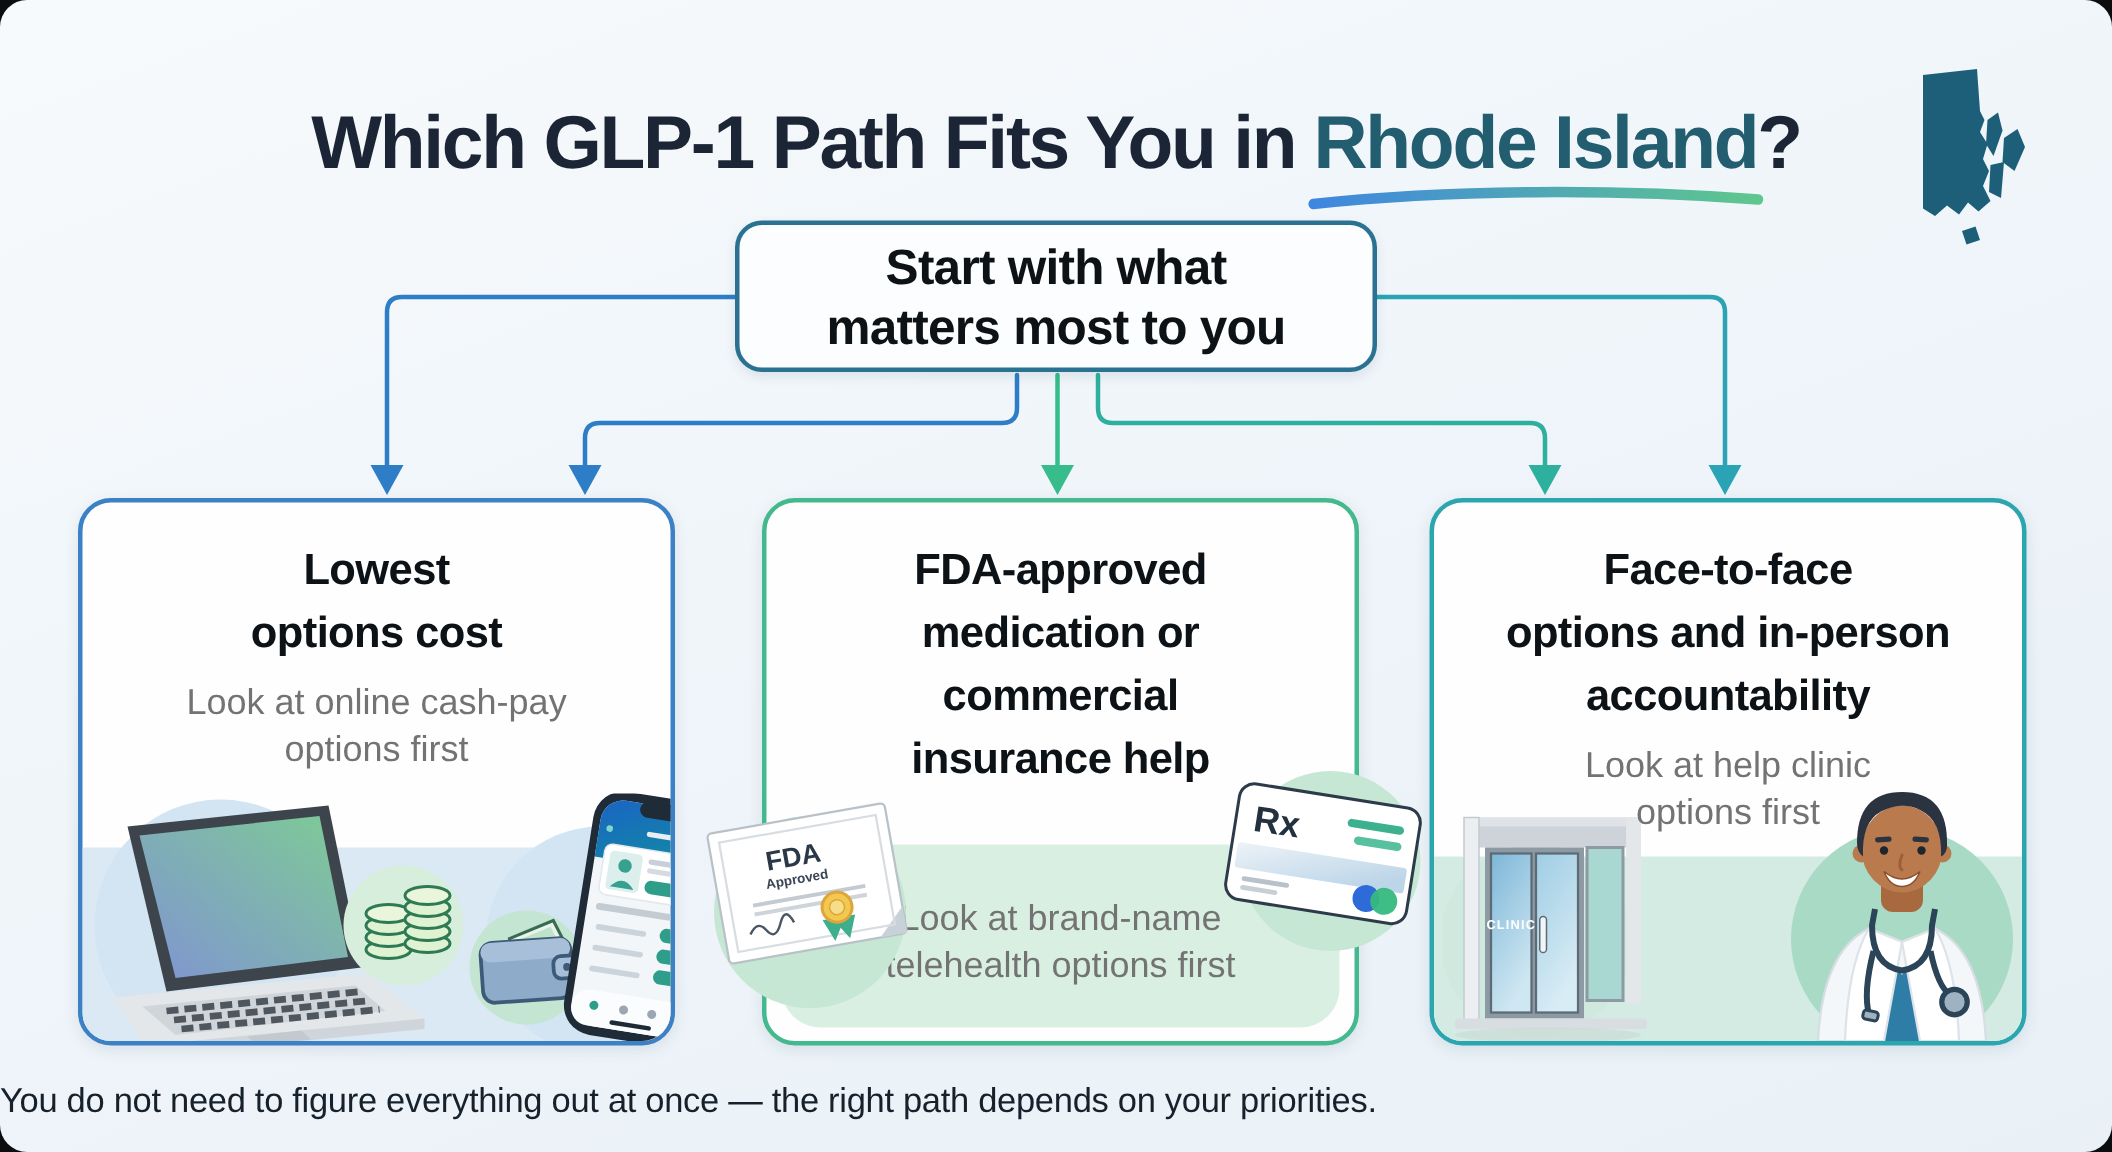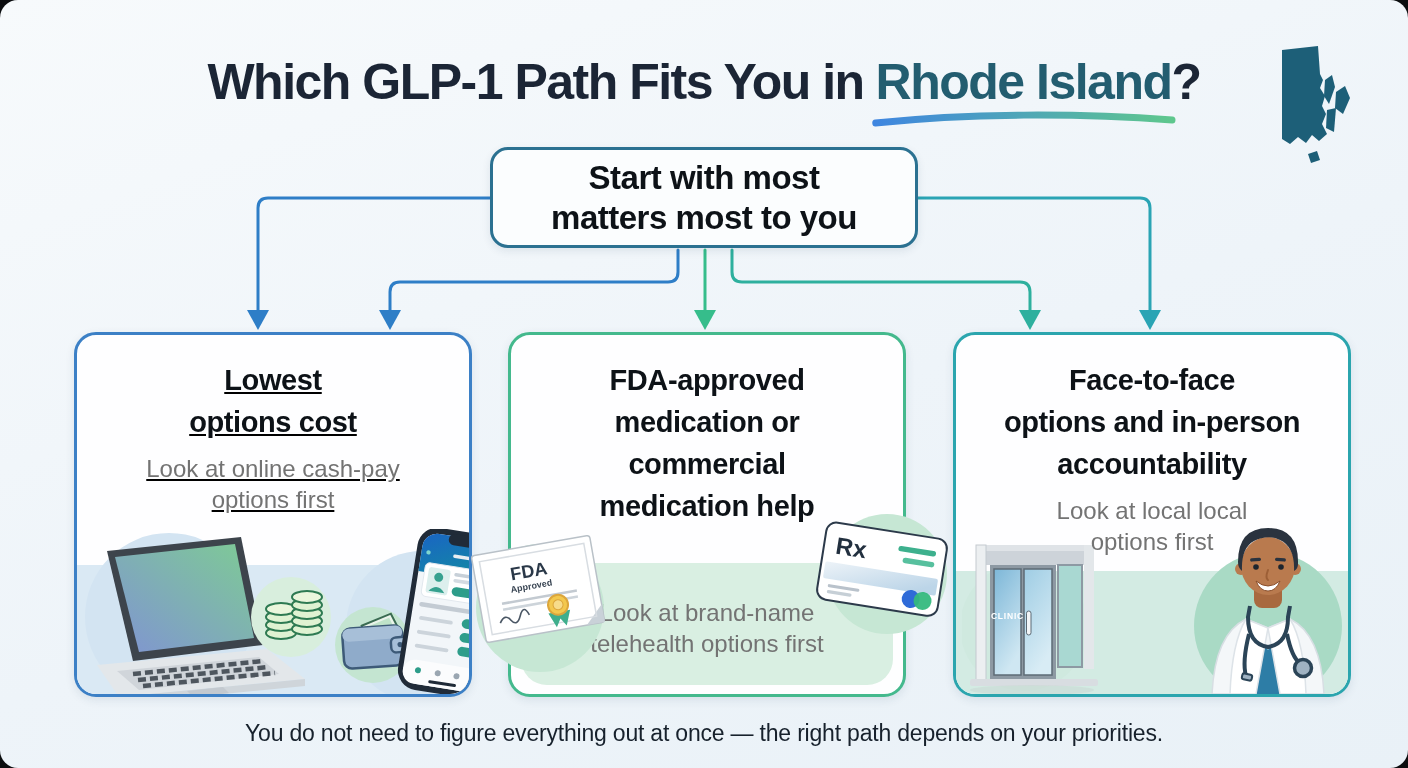--- a/index.html
+++ b/index.html
@@ -17,7 +17,7 @@
 
   
   .title {
-    position:absolute; left:0; right:0; top:53px;
+    position:absolute; left:0; right:0; top:66px;
     text-align:center; font-size:50px; line-height:58px;
     font-weight:700; letter-spacing:-1.5px; color:#1b2535;
     white-space:nowrap;

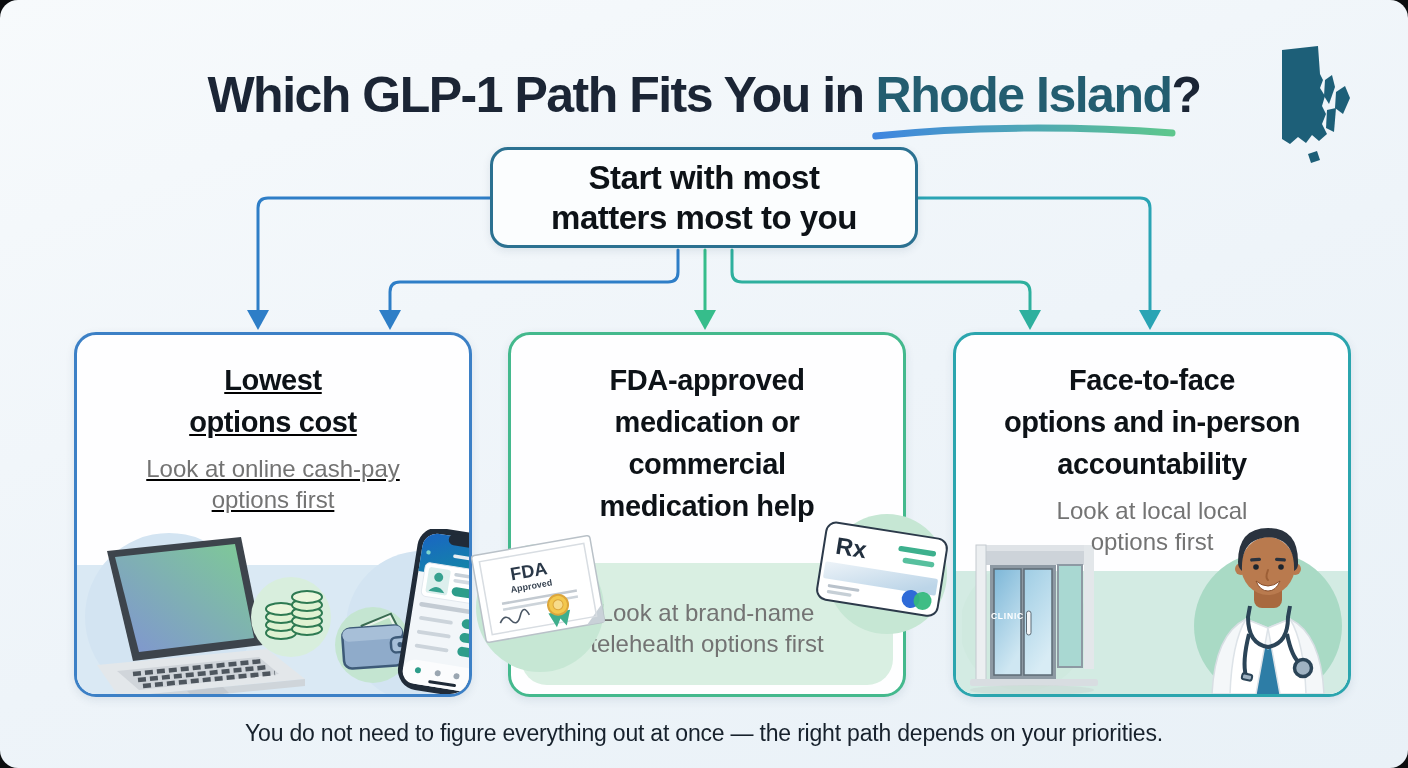--- a/index.html
+++ b/index.html
@@ -132,7 +132,7 @@
   </svg>
 
   <div class="decision">
-    <span>Start with most</span>
+    <span>Start with what</span>
     <span>matters most to you</span>
   </div>
 

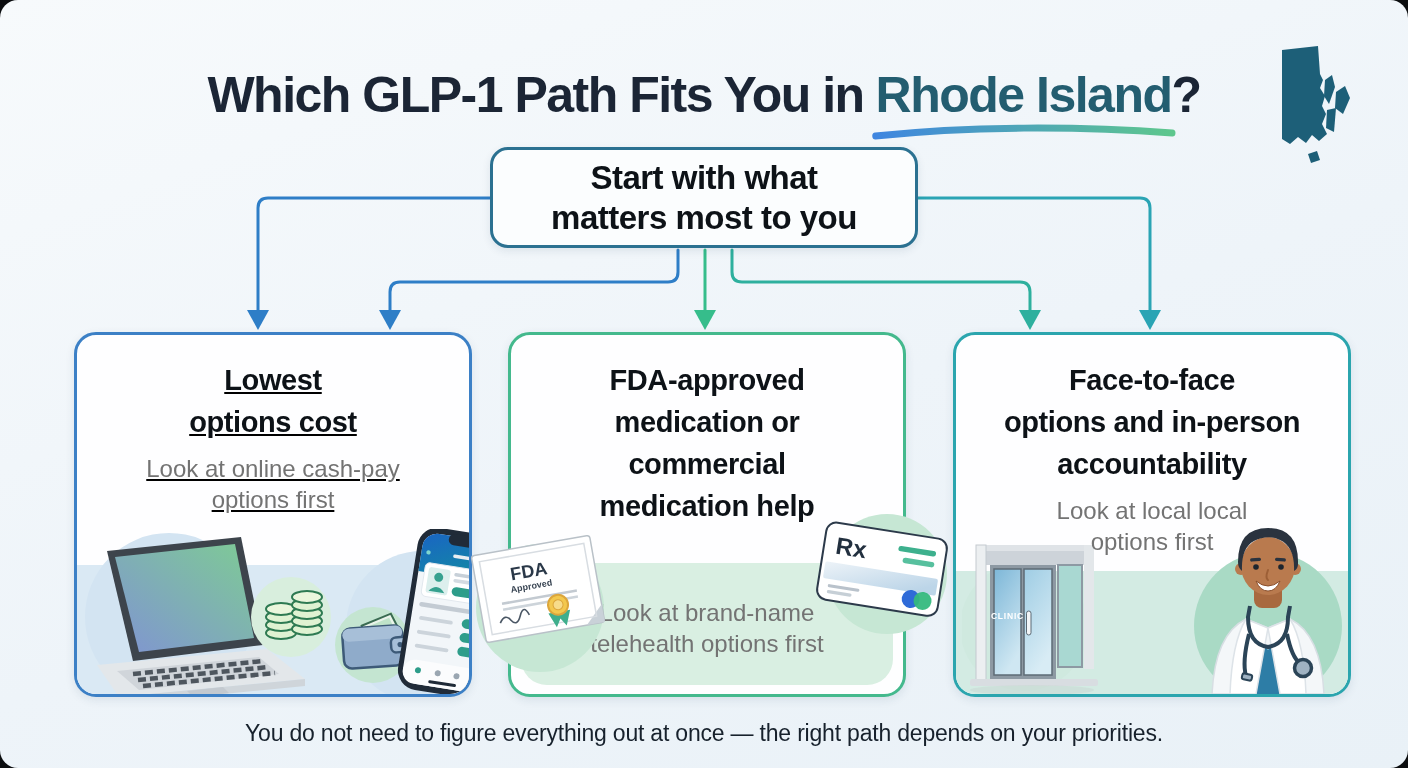--- a/index.html
+++ b/index.html
@@ -51,7 +51,7 @@
     background:#fefeff; border-radius:22px; overflow:hidden;
     z-index:2; box-shadow:0 3px 10px rgba(25,60,90,.10);
   }
-  .card.c1 { left:74px;  border:3px solid #3c80c6;text-decoration:underline; }
+  .card.c1 { left:52px;  border:3px solid #3c80c6; }
   .card.c2 { left:508px; border:3px solid #44b98d; }
   .card.c3 { left:953px; border:3px solid #2ba5ae; }
 

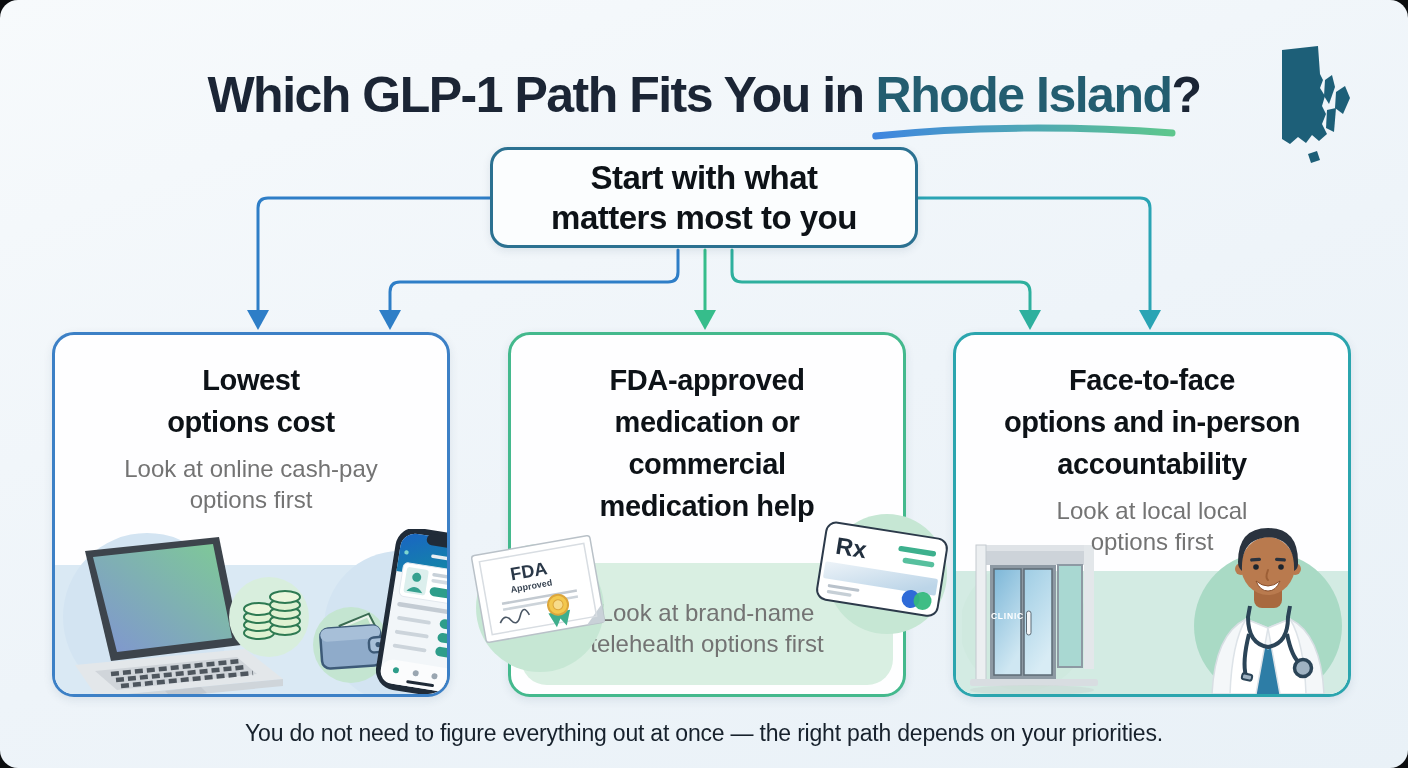--- a/index.html
+++ b/index.html
@@ -239,7 +239,7 @@
       <div>FDA-approved</div>
       <div>medication or</div>
       <div>commercial</div>
-      <div>medication help</div>
+      <div>insurance help</div>
     </div>
     <div class="subtitle">
       <div>Look at brand-name</div>

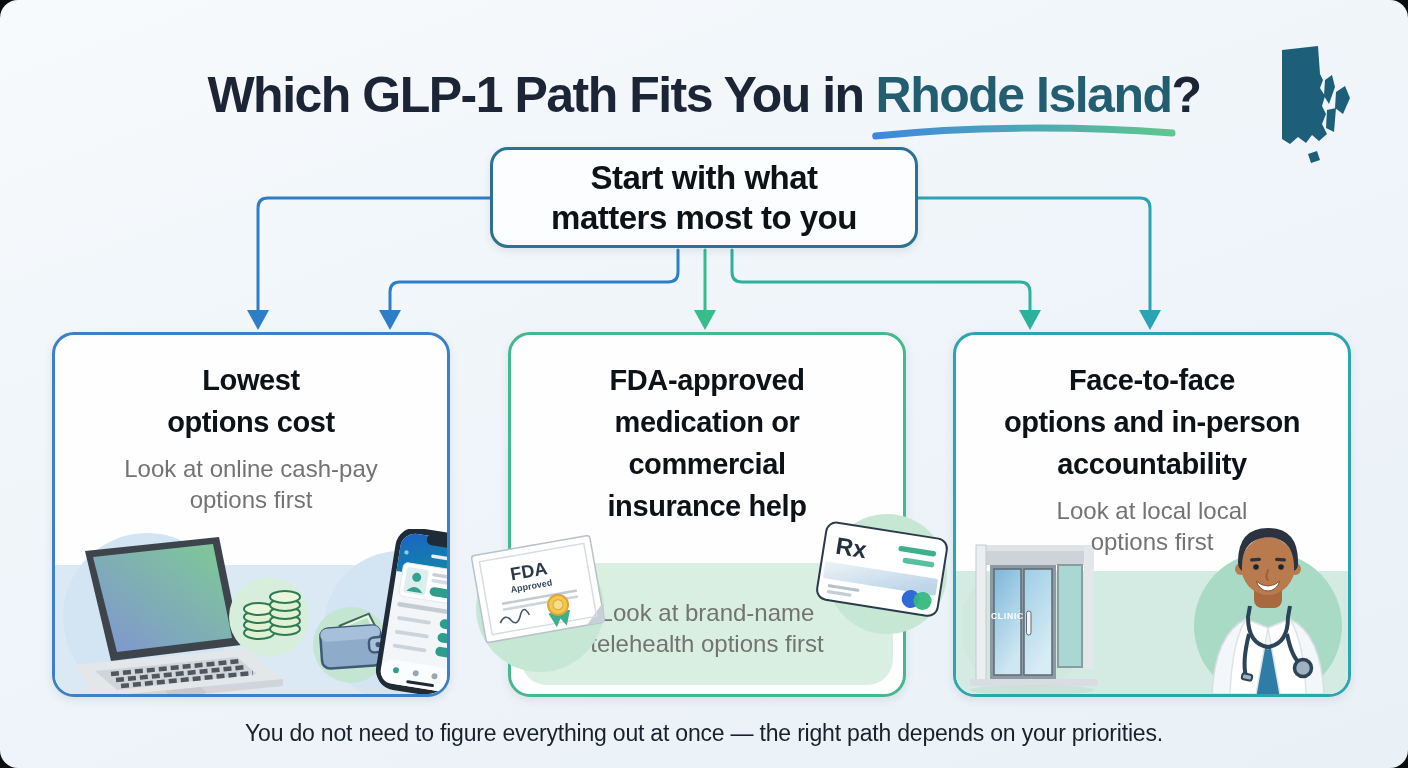--- a/index.html
+++ b/index.html
@@ -293,7 +293,7 @@
       <div>accountability</div>
     </div>
     <div class="subtitle">
-      <div>Look at local local</div>
+      <div>Look at help clinic</div>
       <div>options first</div>
     </div>
     <svg class="illo door" viewBox="0 0 160 165">

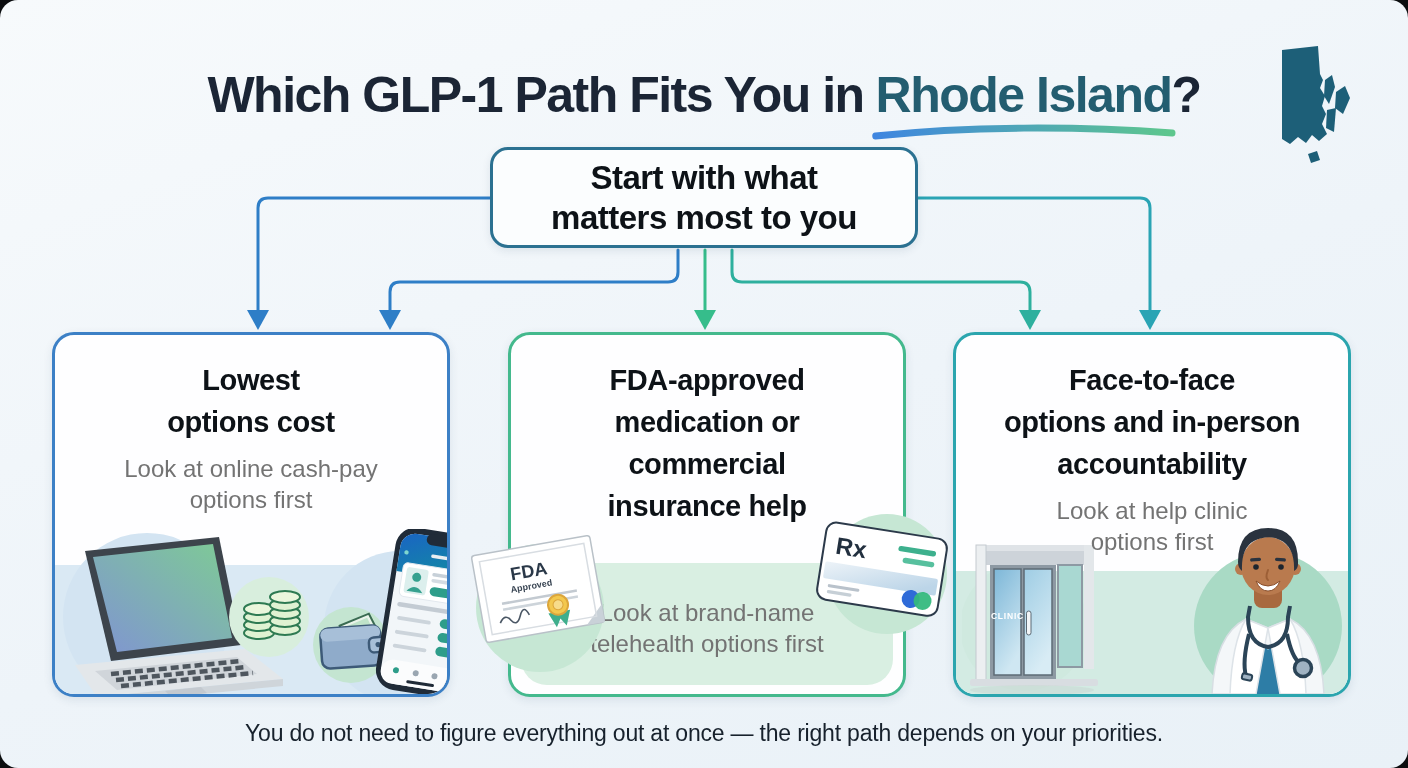--- a/index.html
+++ b/index.html
@@ -87,7 +87,7 @@
   
   .footer {
     position:absolute; left:0; right:0; top:720px;
-    text-align:center; font-size:23px; font-weight:400;
+    font-size:23px; font-weight:400;
     color:#17212c; letter-spacing:-0.2px;
   }
 </style>

